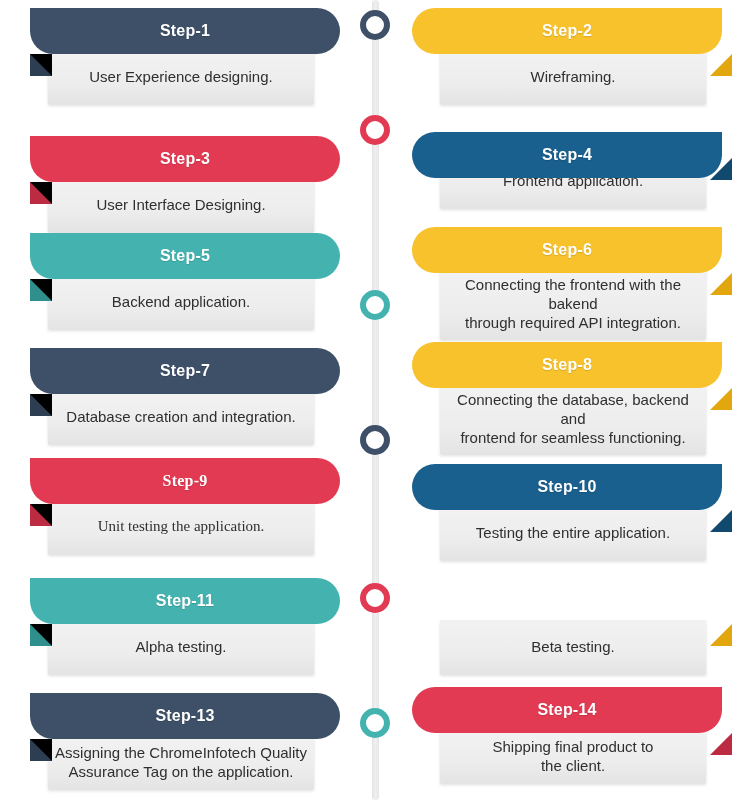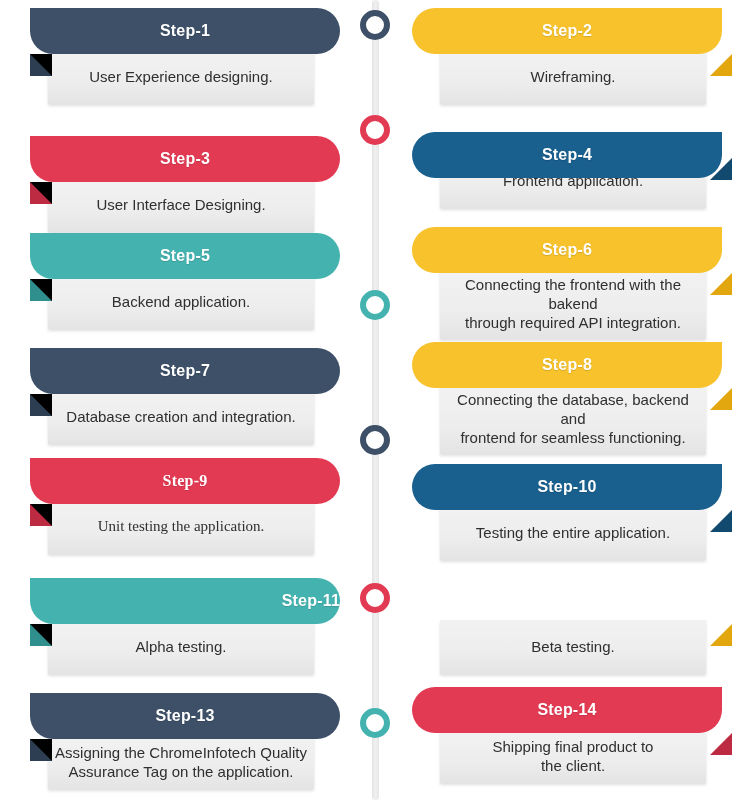--- a/index.html
+++ b/index.html
@@ -232,7 +232,7 @@
         </div>
       </div>
       <div class="step-row left" style="top: 578px;">
-        <div class="step-banner" style="background: linear-gradient(rgb(68, 179, 176), rgb(68, 179, 176)) rgb(68, 179, 176); justify-content: flex-end;">
+        <div class="step-banner" style="background: linear-gradient(rgb(68, 179, 176), rgb(68, 179, 176)) rgb(68, 179, 176);">
           <span class="step-banner-label">Step-11</span>
         </div>
         <div class="ribbon-fold" style="border-left-color: rgb(47, 143, 141);"></div>

